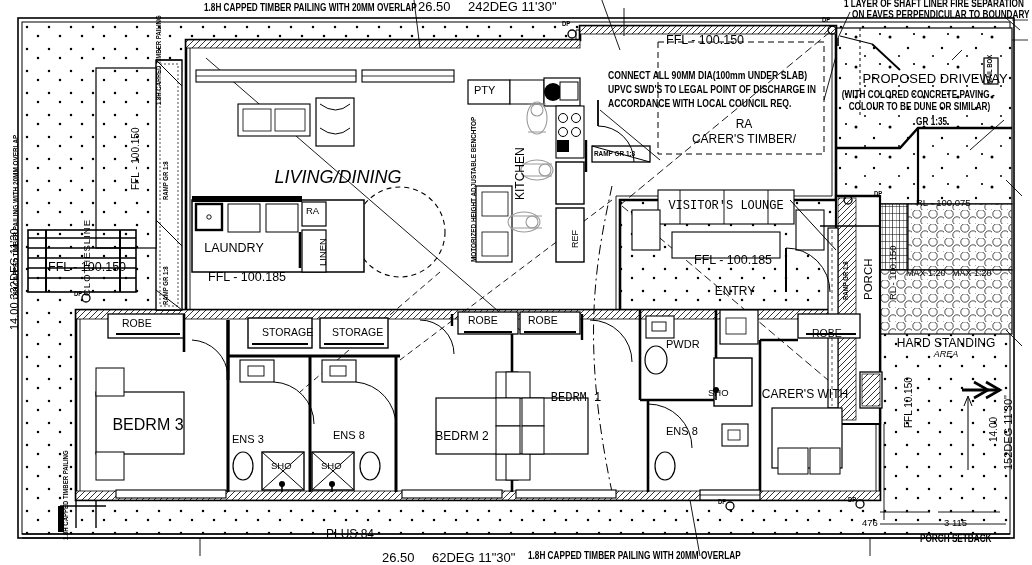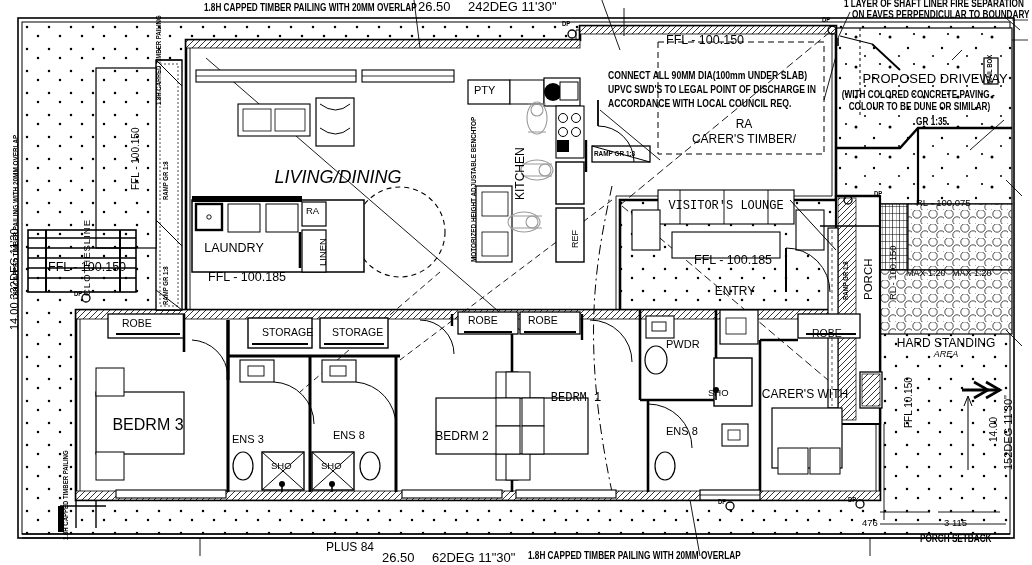--- a/index.html
+++ b/index.html
@@ -445,7 +445,7 @@
 <div class="lbl tiny" style="left:718px; top:498px; font-size:7.5px;">DP</div>
 <div class="lbl tiny" style="left:874px; top:190px; font-size:7.5px;">DP</div>
 
-<div class="lbl dim" style="left:326px; top:541px; font-size:12px;">PLUS 84</div>
+<div class="lbl dim" style="left:326px; top:528px; font-size:12px;">PLUS 84</div>
 <div class="lbl dim" style="left:382px; top:551px;">26.50</div>
 <div class="lbl dim" style="left:432px; top:551px;">62DEG 11"30"</div>
 <div class="lbl note" style="left:528px; top:550px;">1.8H CAPPED TIMBER PAILING WITH 20MM OVERLAP</div>

